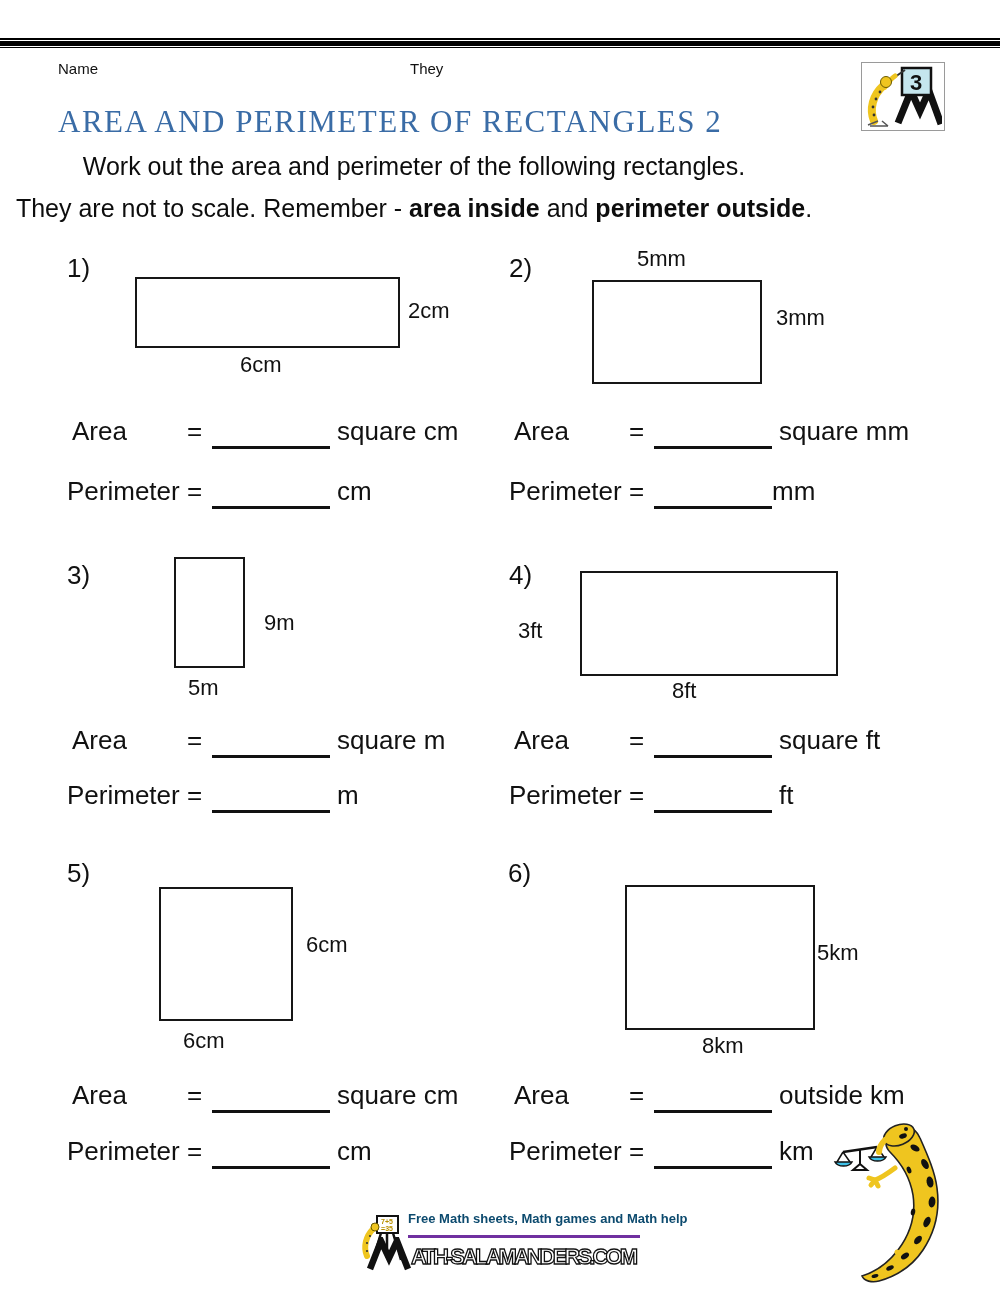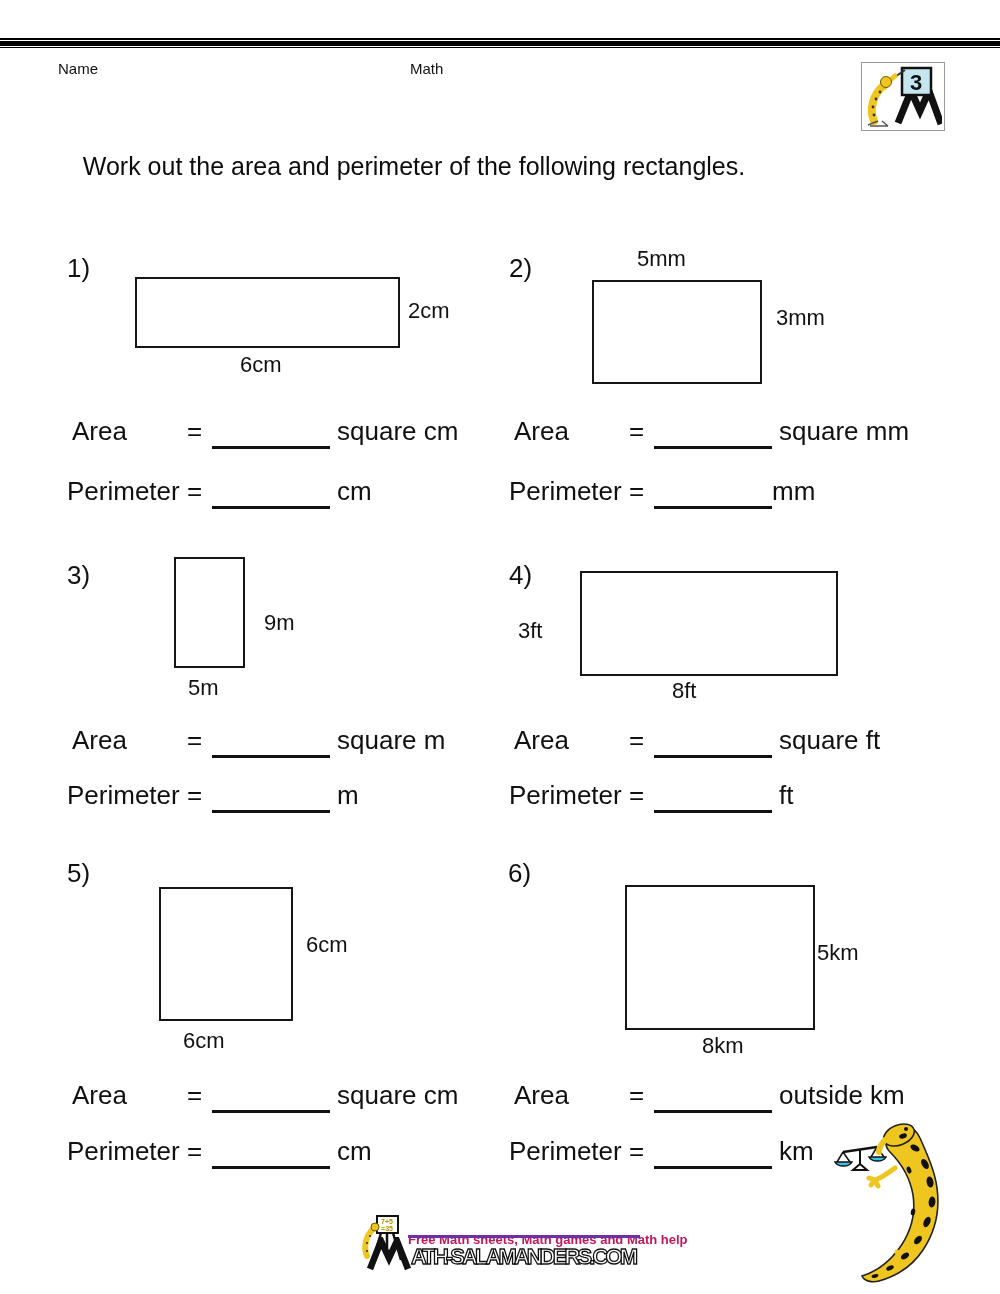--- a/index.html
+++ b/index.html
@@ -94,7 +94,7 @@
   <div class="rule-c"></div>
 
   <div class="name-label">Name</div>
-  <div class="date-label">Math</div>
+  <div class="date-label">They</div>
 
   <div class="grade-badge">
     <svg width="80" height="65" viewBox="0 0 80 65">

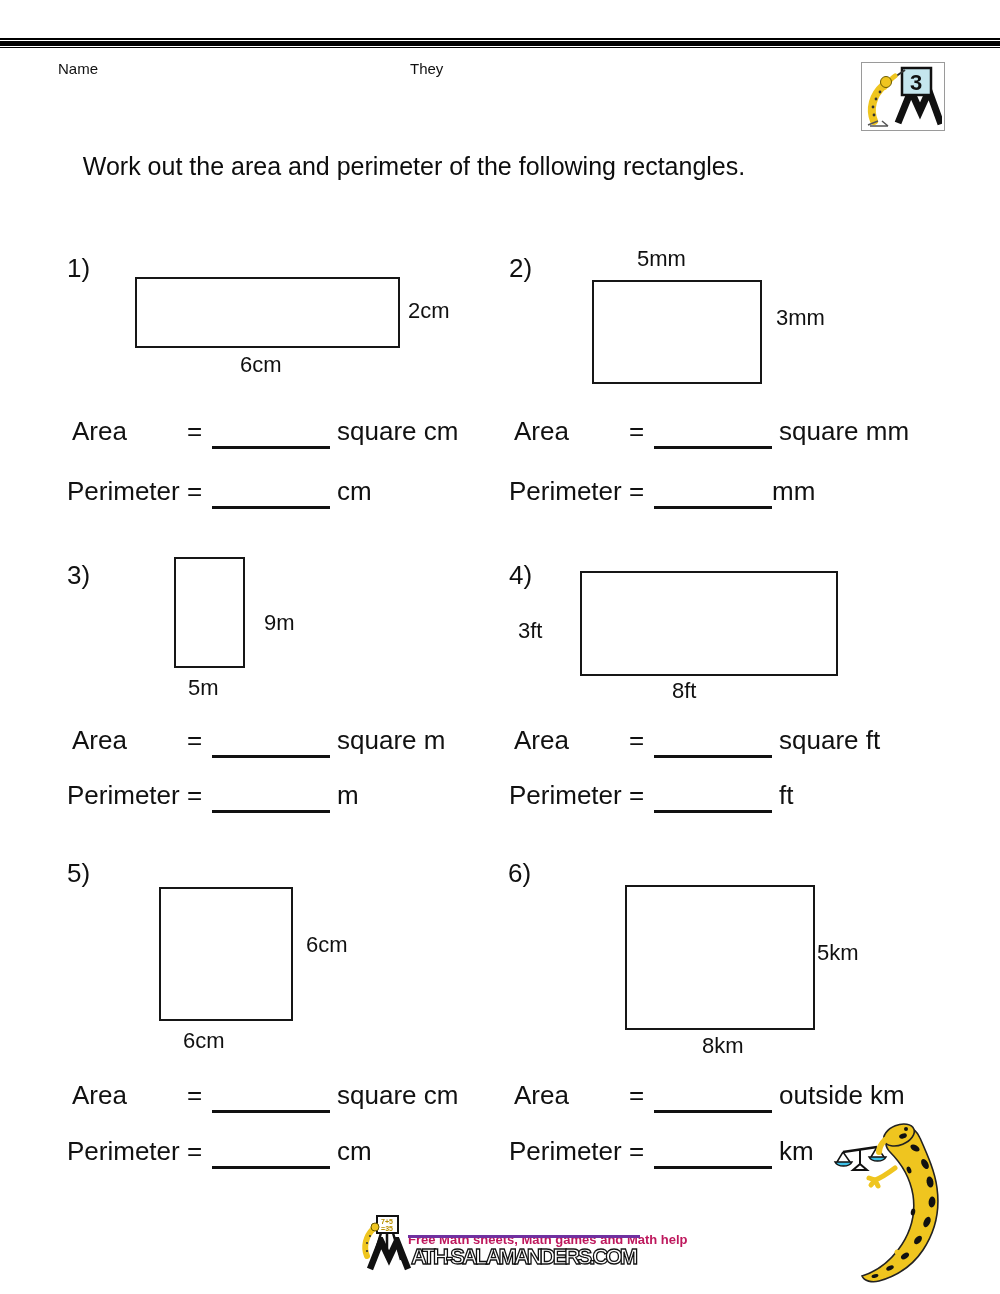--- a/index.html
+++ b/index.html
@@ -117,6 +117,7 @@
     </svg>
   </div>
 
+  <div class="page-title">AREA AND PERIMETER OF RECTANGLES 2</div>
 
   <div class="instr instr1">Work out the area and perimeter of the following rectangles.</div>
 

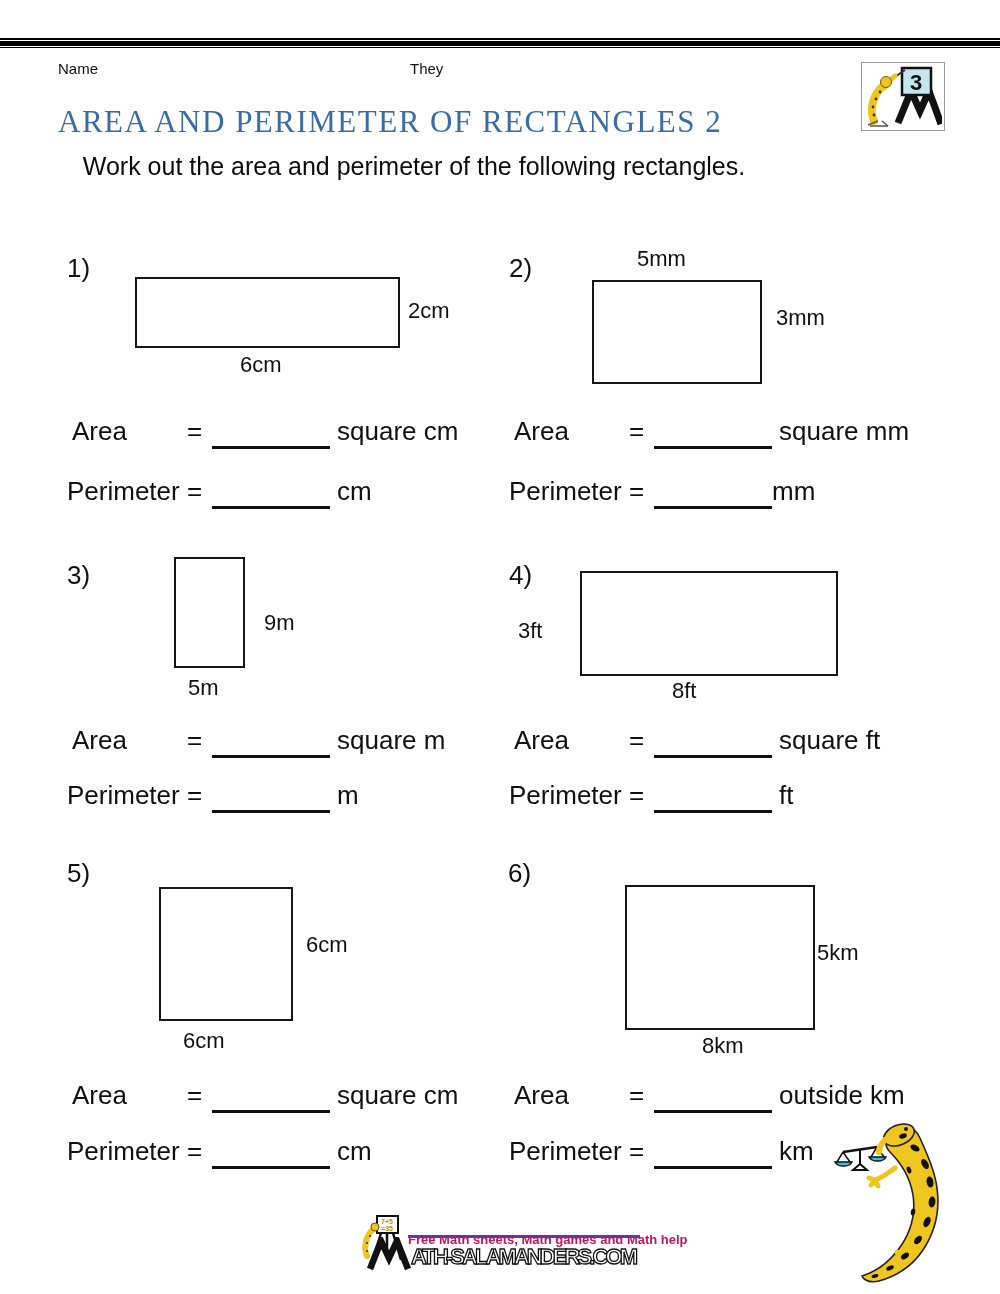--- a/index.html
+++ b/index.html
@@ -120,6 +120,7 @@
   <div class="page-title">AREA AND PERIMETER OF RECTANGLES 2</div>
 
   <div class="instr instr1">Work out the area and perimeter of the following rectangles.</div>
+  <div class="instr instr2"><span>They are not to scale. Remember - </span><b>area inside</b><span> and </span><b>perimeter outside</b><span>.</span></div>
 
   <div class="problem p1">
     <span class="pnum">1)</span>

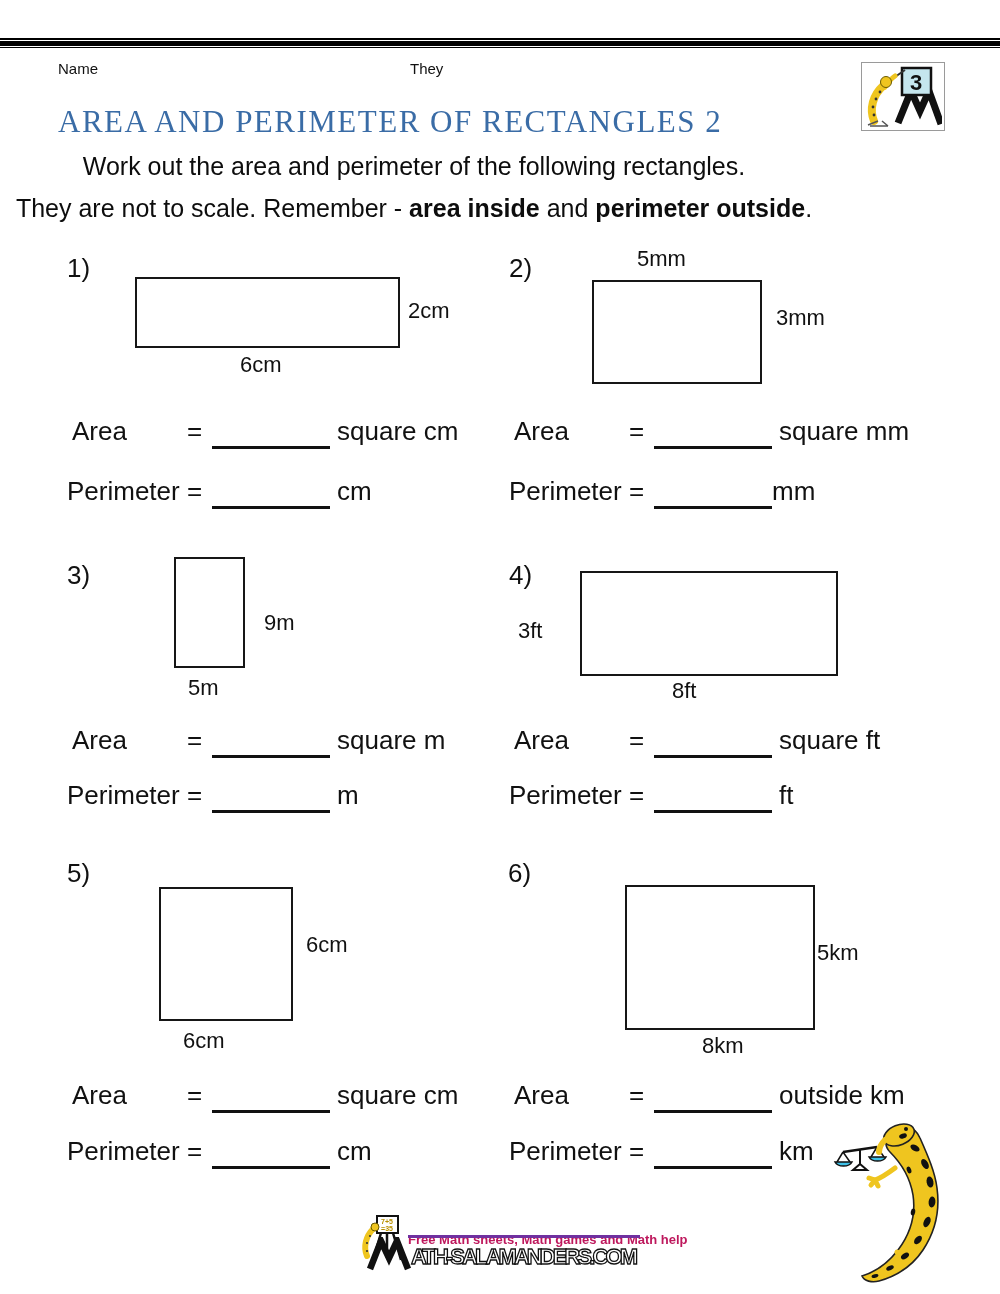--- a/index.html
+++ b/index.html
@@ -77,8 +77,8 @@
   
   .footer{position:absolute;left:360px;top:1210px;width:300px;height:62px;}
   .footer-icon{position:absolute;left:0;top:4px;}
-  .footer-tagline{position:absolute;left:48px;top:22px;font-size:13px;font-weight:bold;
-    white-space:nowrap;color:#be185d;}
+  .footer-tagline{position:absolute;left:48px;top:1px;font-size:13px;font-weight:bold;
+    white-space:nowrap;color:#0c4a6e;}
   .footer-rule{position:absolute;left:48px;top:25px;width:232px;height:3px;background:#7030A0;}
   .site-logo{position:absolute;left:6px;top:27px;}
 

